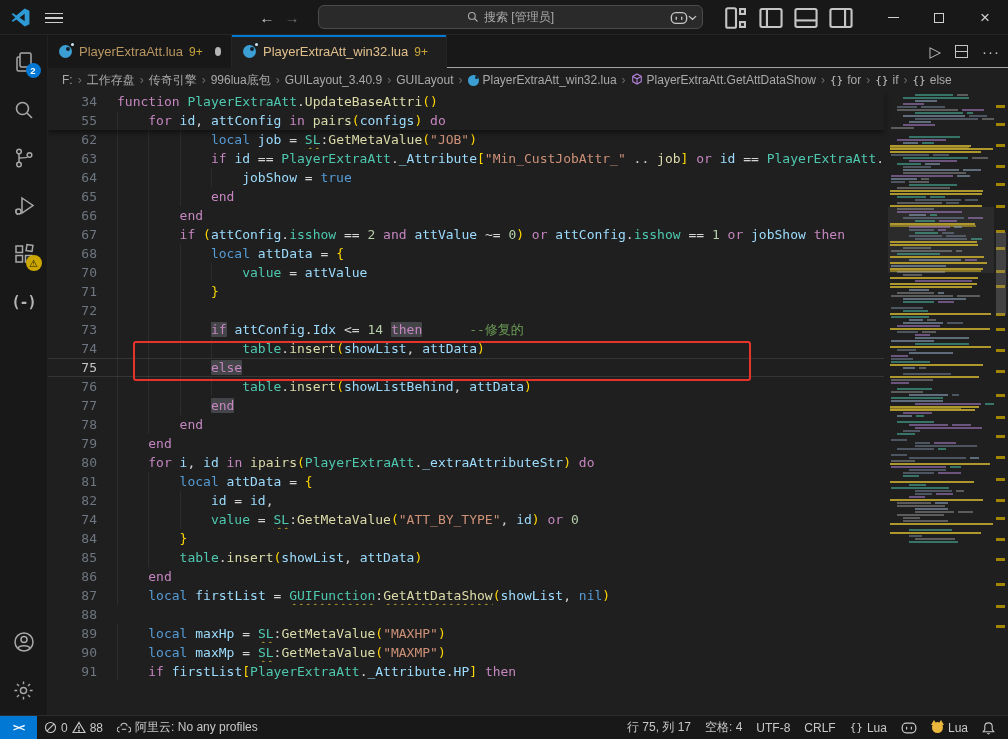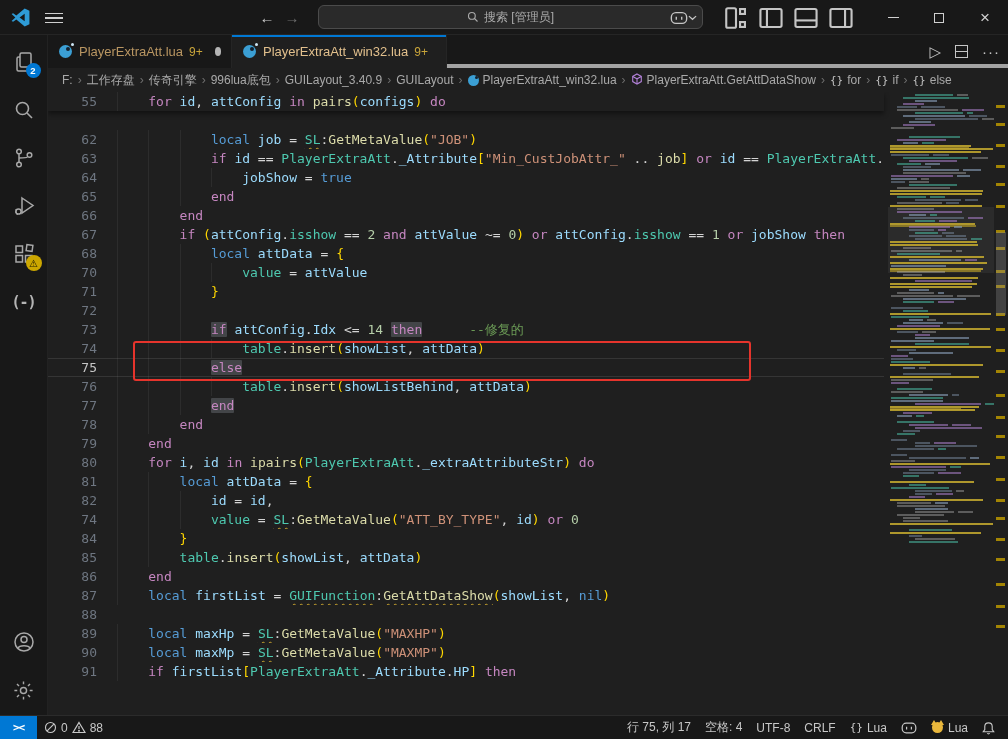--- a/index.html
+++ b/index.html
@@ -37,7 +37,7 @@
   .editorcol{flex:1;display:flex;flex-direction:column;min-width:0;}
 
   
-  .tabbar{height:33px;flex:none;background:#181818;border-bottom:4px solid #a3a3a3;display:flex;position:relative;}
+  .tabbar{height:33px;flex:none;background:#181818;border-bottom:1px solid #a3a3a3;display:flex;position:relative;}
   .tab{height:33px;display:flex;align-items:center;padding:0 10px;gap:6px;font-size:13px;border-right:1px solid #252525;cursor:pointer;position:relative;background:#181818;}
   .tab .fname{color:#b99662;}
   .tab.active{background:#1f1f1f;}

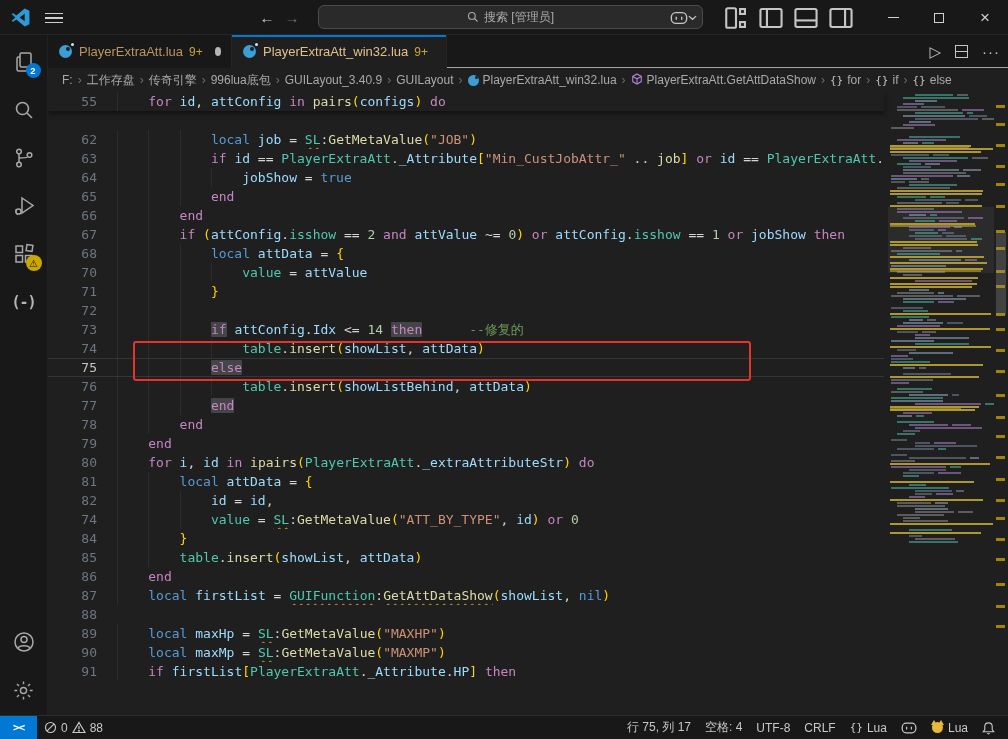--- a/index.html
+++ b/index.html
@@ -433,6 +433,10 @@
             </div>
           </div>
         <div class="sticky">
+            <div class="crow">
+              <span class="ln">34</span>
+              <span class="lc"><span class="tk kw">function </span><span class="tk cl">PlayerExtraAtt</span><span class="tk o">.</span><span class="tk fn">UpdateBaseAttri</span><span class="tk b">()</span></span>
+            </div>
             <div class="crow">
               <span class="ln">55</span>
               <span class="lc"><span class="g"></span><span class="tk kw">for </span><span class="tk v">id</span><span class="tk o">, </span><span class="tk v">attConfig</span><span class="tk kw"> in </span><span class="tk fn">pairs</span><span class="tk b">(</span><span class="tk v">configs</span><span class="tk b">)</span><span class="tk kw"> do</span></span>

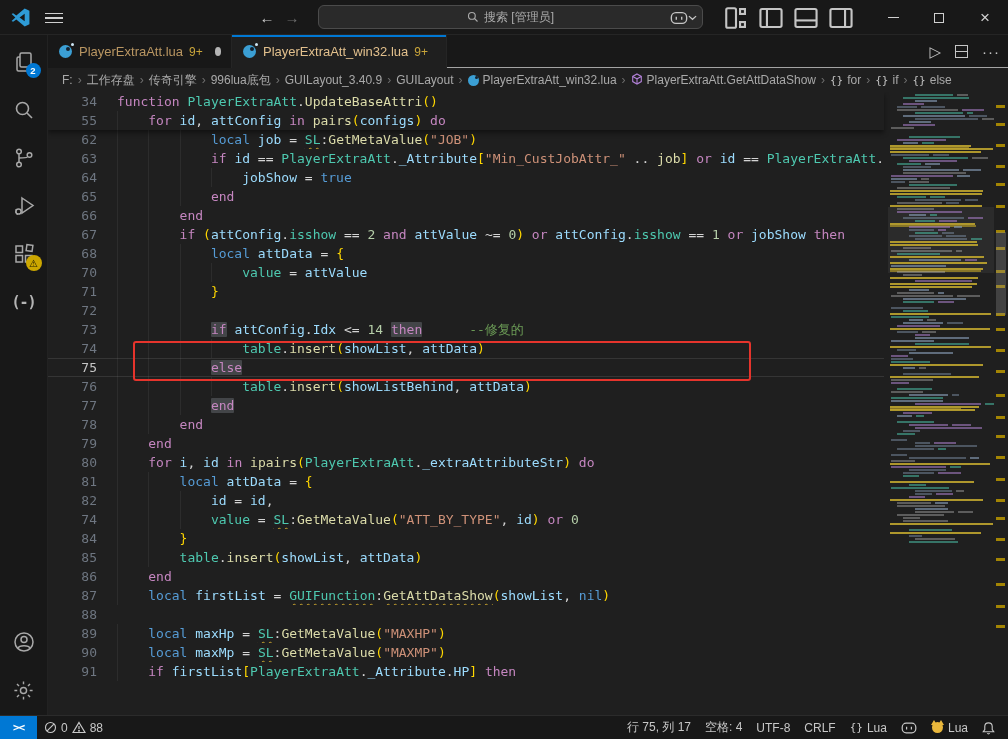--- a/index.html
+++ b/index.html
@@ -688,6 +688,14 @@
           </svg>
         <span>88</span>
       </div>
+      <div class="sb-item">
+        <svg class="sb-ic" width="14" height="12" viewBox="0 0 16 13" fill="none" stroke="#c8c8c8" stroke-width="1.2">
+            <path d="M4.5 4.5 A3.5 3.5 0 0 1 11.5 4.5"></path>
+            <path d="M3 11 A2.8 2.8 0 0 1 3 5.4 M13 11 A2.8 2.8 0 0 0 13 5.4"></path>
+            <line x1="5.5" y1="8" x2="10.5" y2="8"></line>
+          </svg>
+        <span>阿里云: No any profiles</span>
+      </div>
     </div>
     <div class="sb-right">
       <div class="sb-item">

